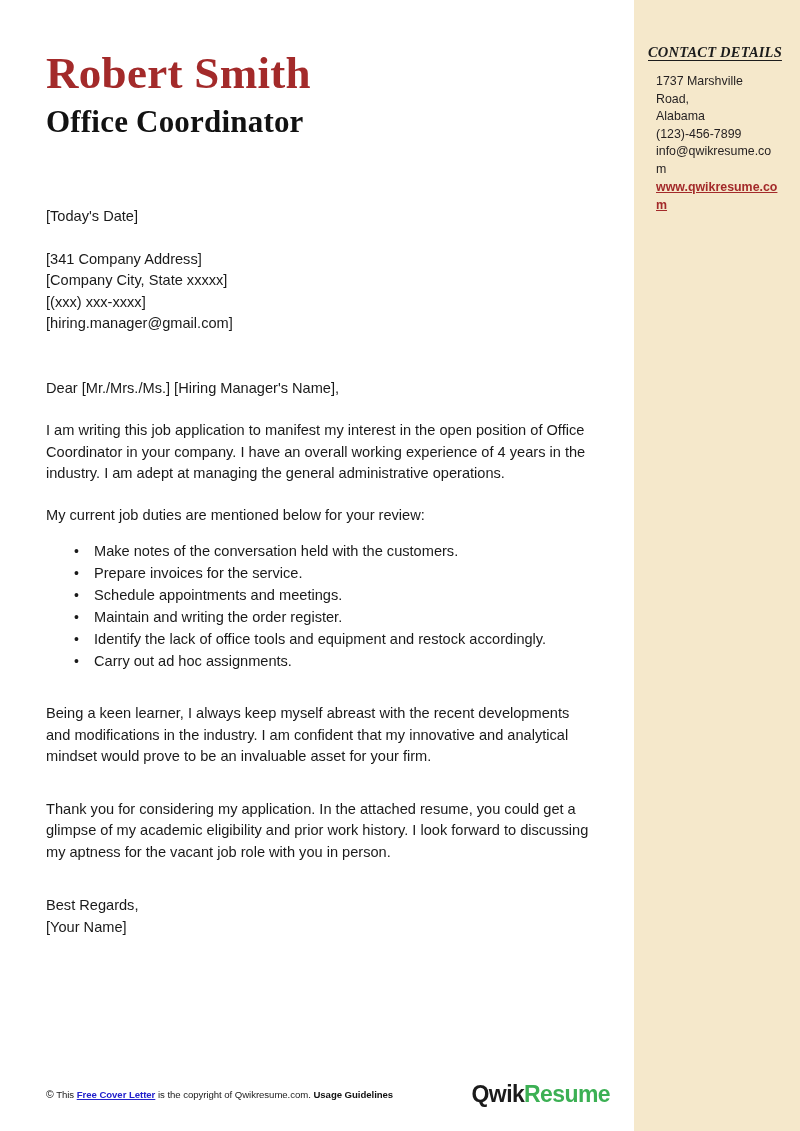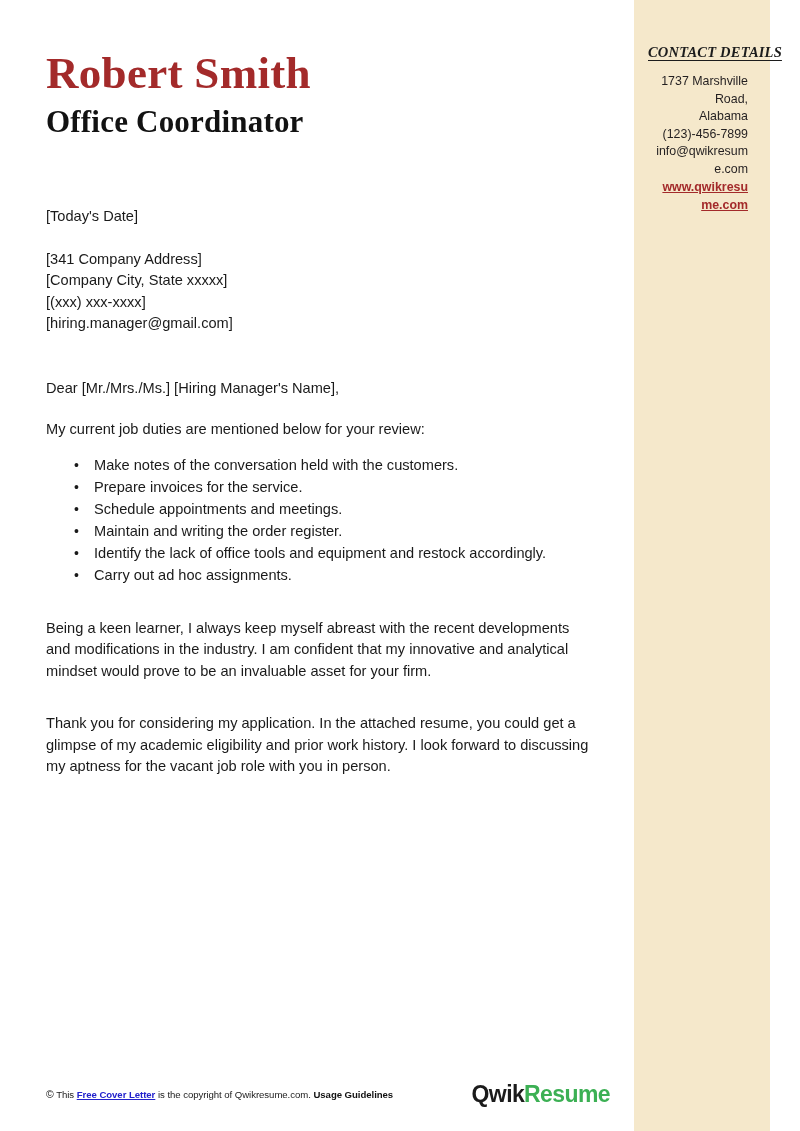--- a/index.html
+++ b/index.html
@@ -27,12 +27,11 @@
     position: absolute;
     top: 0;
     left: 634px;
-    width: 136px;
+    width: 166px;
     height: 1131px;
     background: #f5e8cb;
     box-sizing: border-box;
     padding: 44px 14px 0 14px;
-    text-align: right;
   }
   .sidebar-heading {
     font-family: "Liberation Serif", "DejaVu Serif", serif;

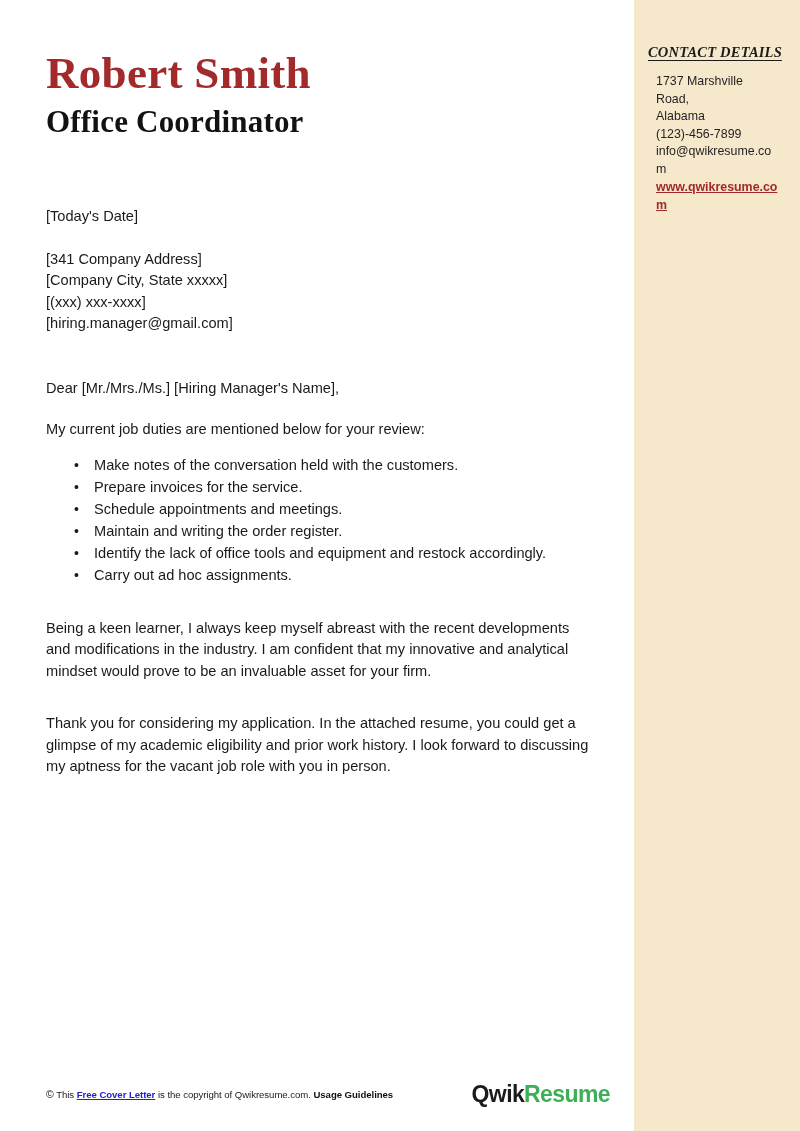--- a/index.html
+++ b/index.html
@@ -222,6 +222,7 @@
 
     <div class="body-block salutation">Dear [Mr./Mrs./Ms.] [Hiring Manager's Name],</div>
 
+    <p class="body-block para">I am writing this job application to manifest my interest in the open position of Office Coordinator in your company. I have an overall working experience of 4 years in the industry. I am adept at managing the general administrative operations.</p>
 
     <p class="body-block para tight">My current job duties are mentioned below for your review:</p>
 

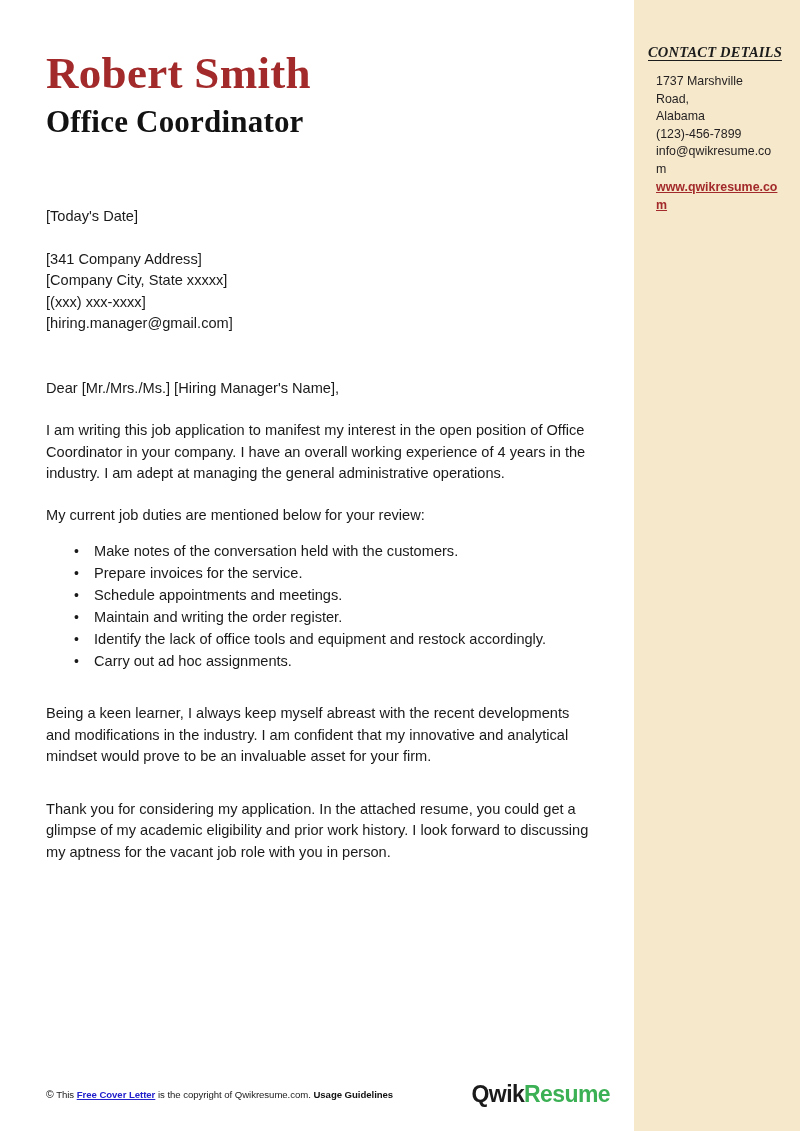--- a/index.html
+++ b/index.html
@@ -239,6 +239,10 @@
 
     <p class="body-block para-gap">Thank you for considering my application. In the attached resume, you could get a glimpse of my academic eligibility and prior work history. I look forward to discussing my aptness for the vacant job role with you in person.</p>
 
+    <div class="body-block closing">
+      <div>Best Regards,</div>
+      <div>[Your Name]</div>
+    </div>
 
   </main>
 

